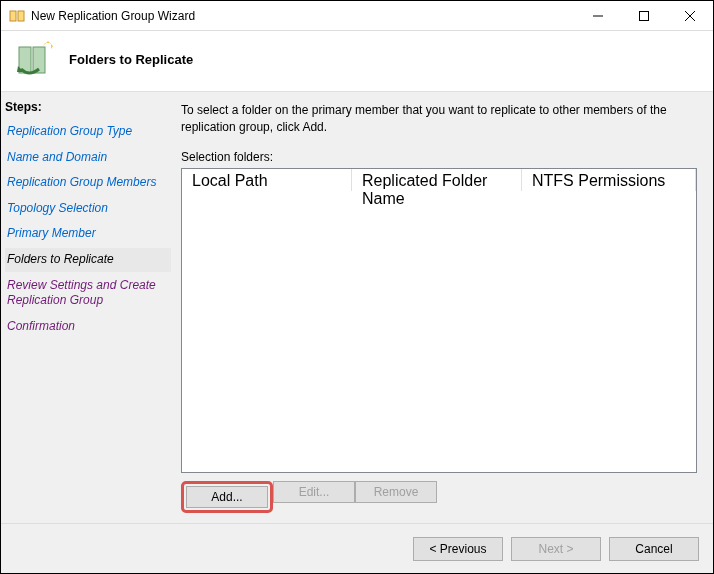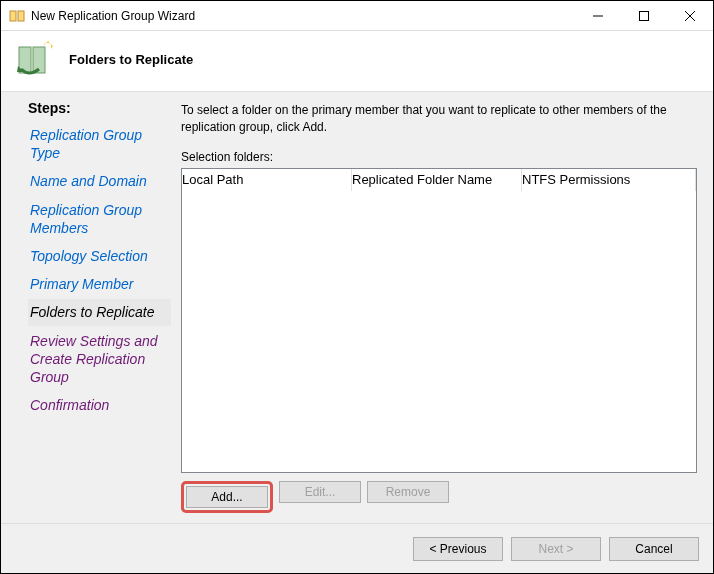--- a/index.html
+++ b/index.html
@@ -14,7 +14,7 @@
 .header-icon { width: 40px; height: 40px; margin-right: 14px; }
 .header-title { font-weight: bold; font-size: 13px; }
 .body { flex: 1; display: flex; background: #f0f0f0; }
-.sidebar { width: 170px; padding: 8px 0 8px 27px; font-size: 14px; }
+.sidebar { width: 170px; padding: 8px 0 8px 4px; font-size: 12px; }
 .sidebar-title { font-weight: bold; margin-bottom: 6px; }
 .step { padding: 4px 6px 4px 2px; color: #0066cc; cursor: pointer; line-height: 1.3; margin-bottom: 2px; font-style: italic; }
 .step.current { background: #e8e8e8; color: #000; }

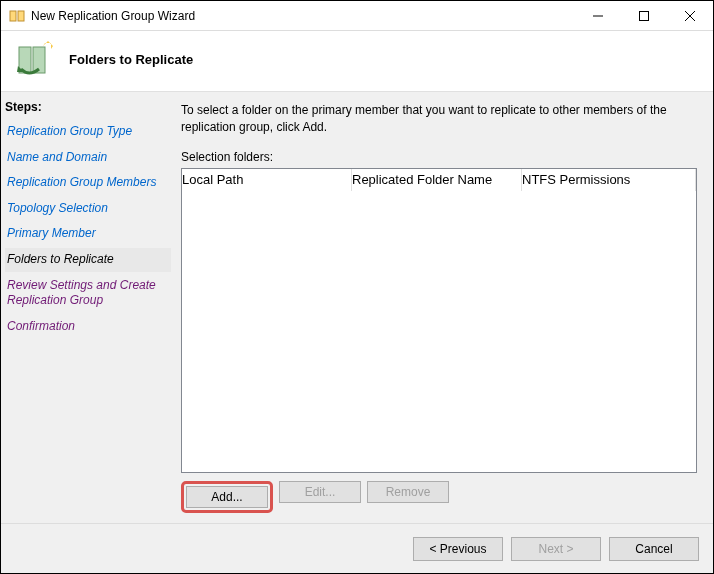--- a/index.html
+++ b/index.html
@@ -24,7 +24,7 @@
 .list-label { margin-bottom: 4px; }
 .listview { flex: 1; background: #fff; border: 1px solid #828790; }
 .listview-header { display: flex; height: 22px; }
-.listview-header > div { padding: 3px 0; border-right: 1px solid #e0e0e0; font-size: 13px; }
+.listview-header > div { padding: 3px 10px; border-right: 1px solid #e0e0e0; font-size: 16px; }
 .col1 { width: 170px; }
 .col2 { width: 170px; }
 .col3 { flex: 1; }

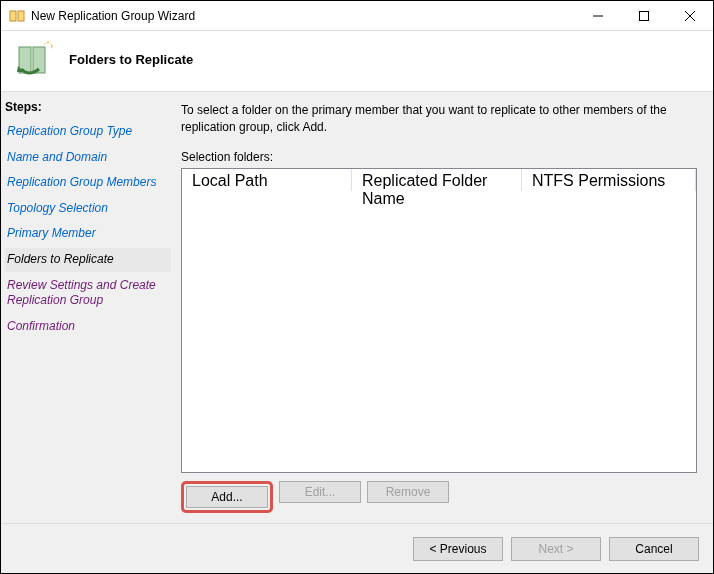--- a/index.html
+++ b/index.html
@@ -28,7 +28,7 @@
 .col1 { width: 170px; }
 .col2 { width: 170px; }
 .col3 { flex: 1; }
-.btn-row { display: flex; gap: 6px; margin-top: 8px; }
+.btn-row { display: flex; margin-top: 8px; }
 .btn { width: 82px; height: 22px; background: #e1e1e1; border: 1px solid #adadad; font-size: 12px; cursor: pointer; }
 .btn:disabled { color: #a0a0a0; cursor: default; }
 .add-highlight { border: 3px solid #d9534f; border-radius: 5px; padding: 2px; display: inline-block; }

